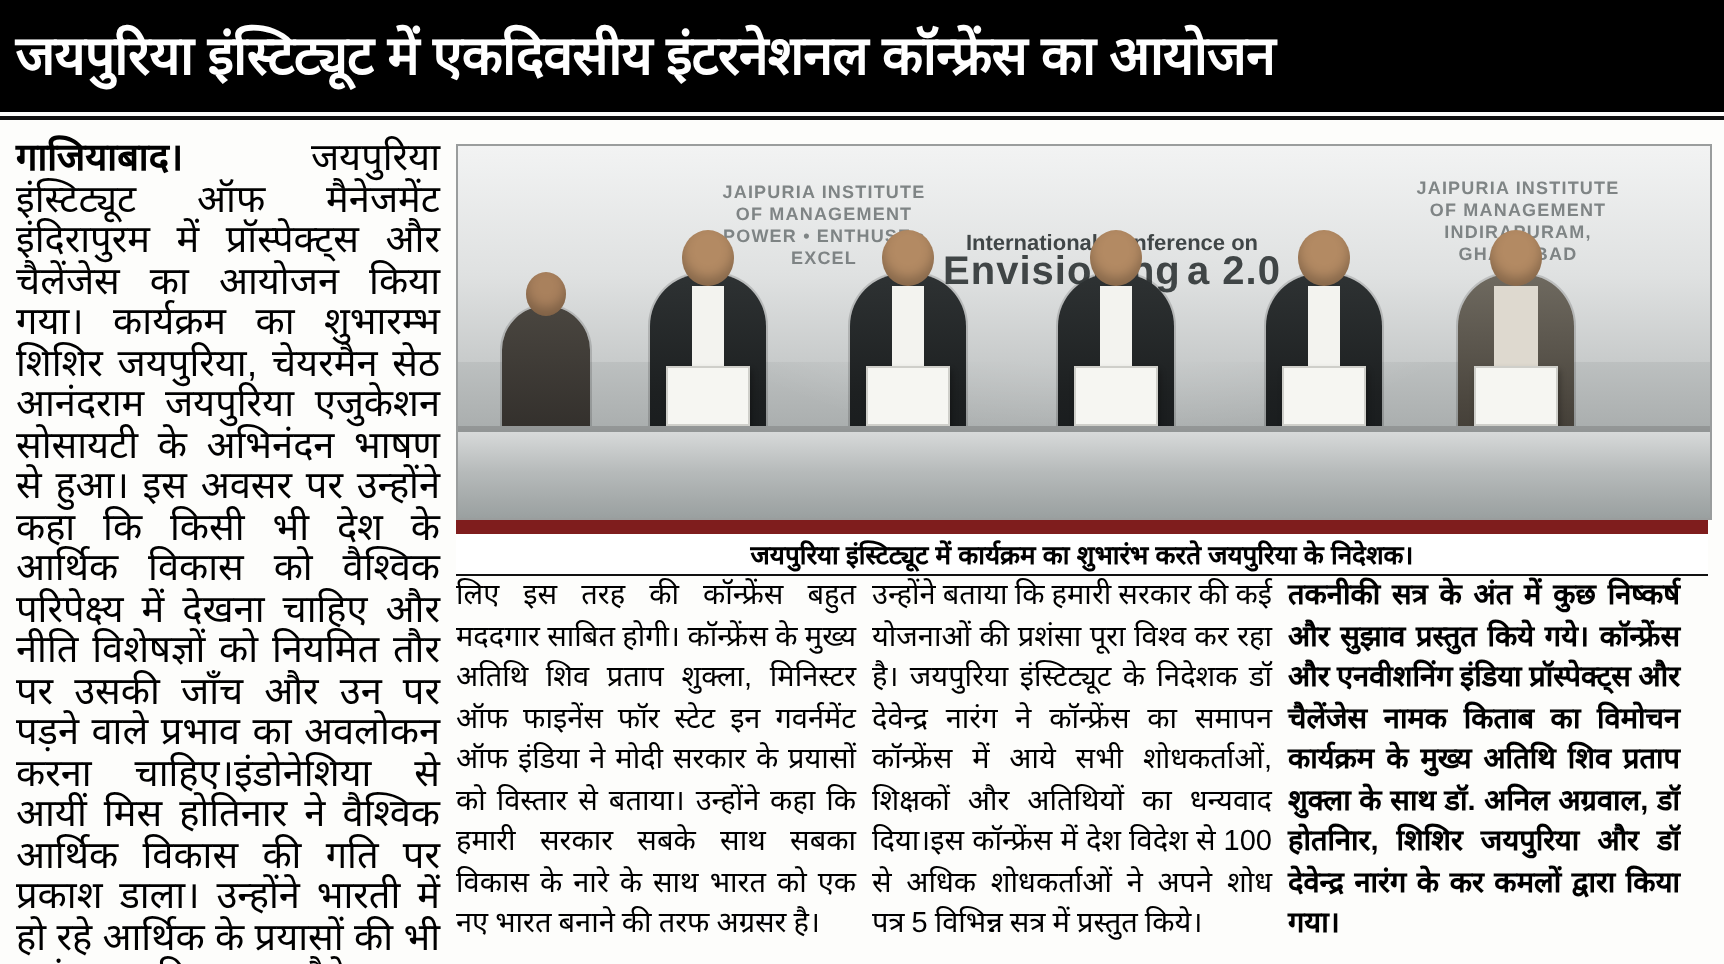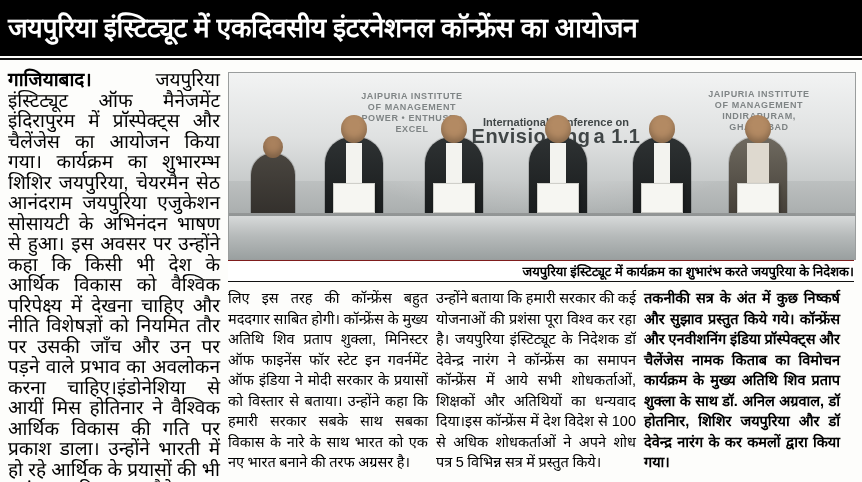--- a/index.html
+++ b/index.html
@@ -251,7 +251,7 @@
         <div class="bnr-center">
           <span>International Conference on</span><br>
           <span class="big">Envisioning</span>
-          <span class="big">a 1.1</span><br>
+          <span class="big">a 2.0</span><br>
           <span>Policies</span>
         </div>
         <div class="banner-txt bnr-2">

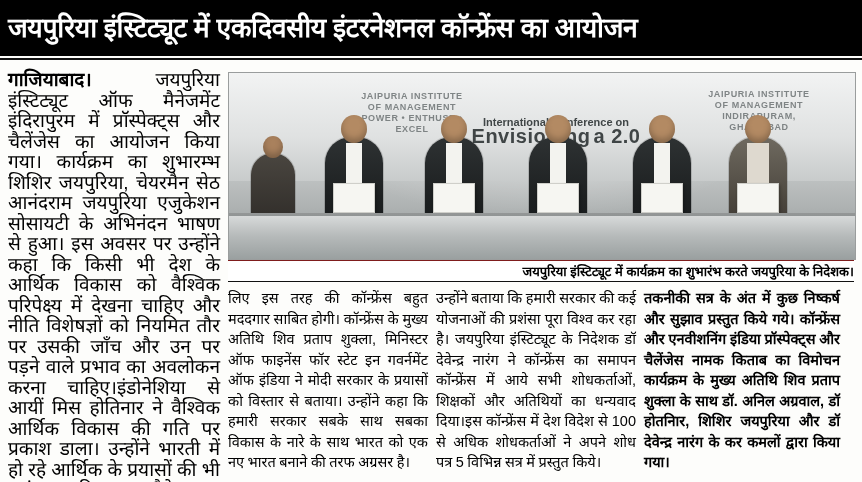--- a/index.html
+++ b/index.html
@@ -194,11 +194,11 @@
     width: 626px;
     height: 20px;
     background: #ffffff;
-    border-top: 1px solid #7f1d1d;
+    border-top: 7px solid #7f1d1d;
     border-bottom: 1px solid #111;
     display: flex;
     align-items: center;
-    justify-content: flex-end;
+    justify-content: center;
   }
   .caption-text {
     font-size: 13px;

